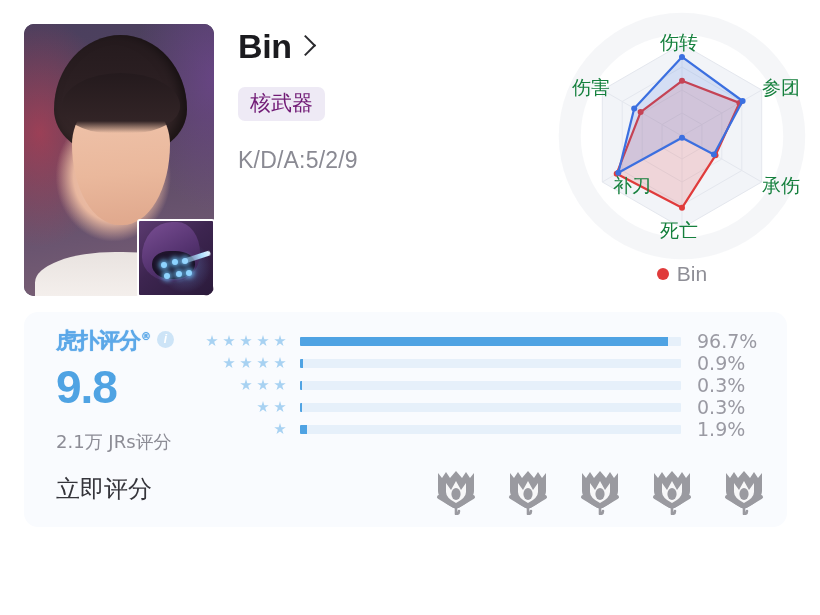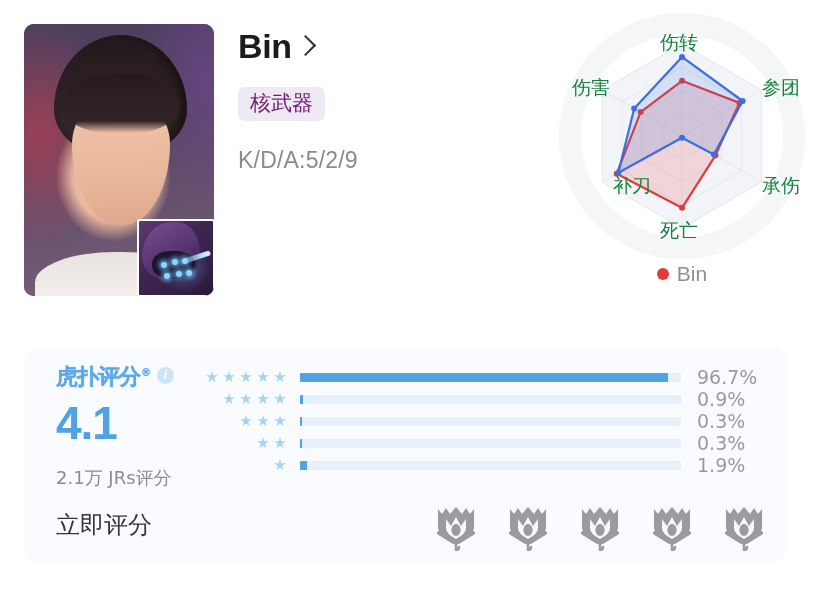--- a/index.html
+++ b/index.html
@@ -225,7 +225,7 @@
   .rating-card {
     position: absolute;
     left: 24px;
-    top: 348px;
+    top: 312px;
     width: 763px;
     height: 215px;
     background: #f9fbfe;

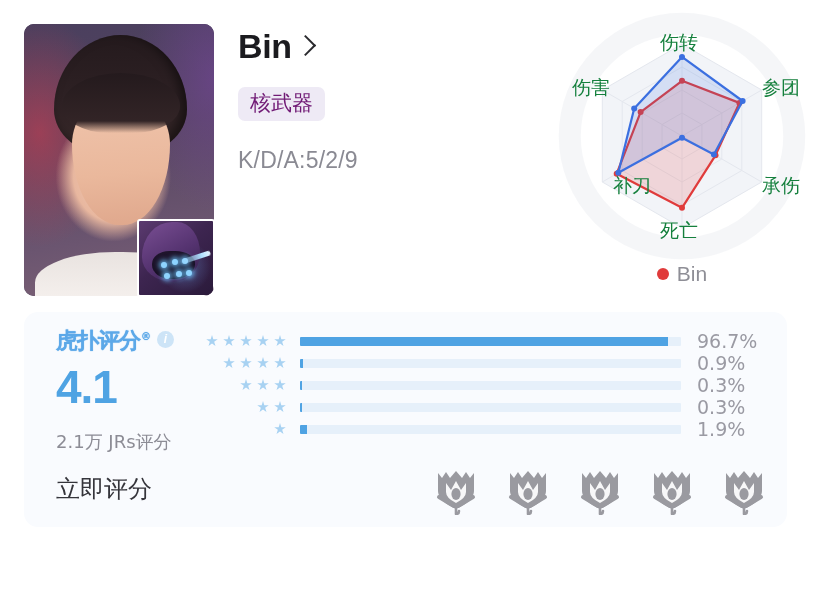--- a/index.html
+++ b/index.html
@@ -444,7 +444,7 @@
         </div>
         <div class="info-icon">i</div>
       </div>
-      <div class="score-value">4.1</div>
+      <div class="score-value">9.8</div>
       <div class="score-sub">2.1万 JRs评分</div>
     </div>
 

